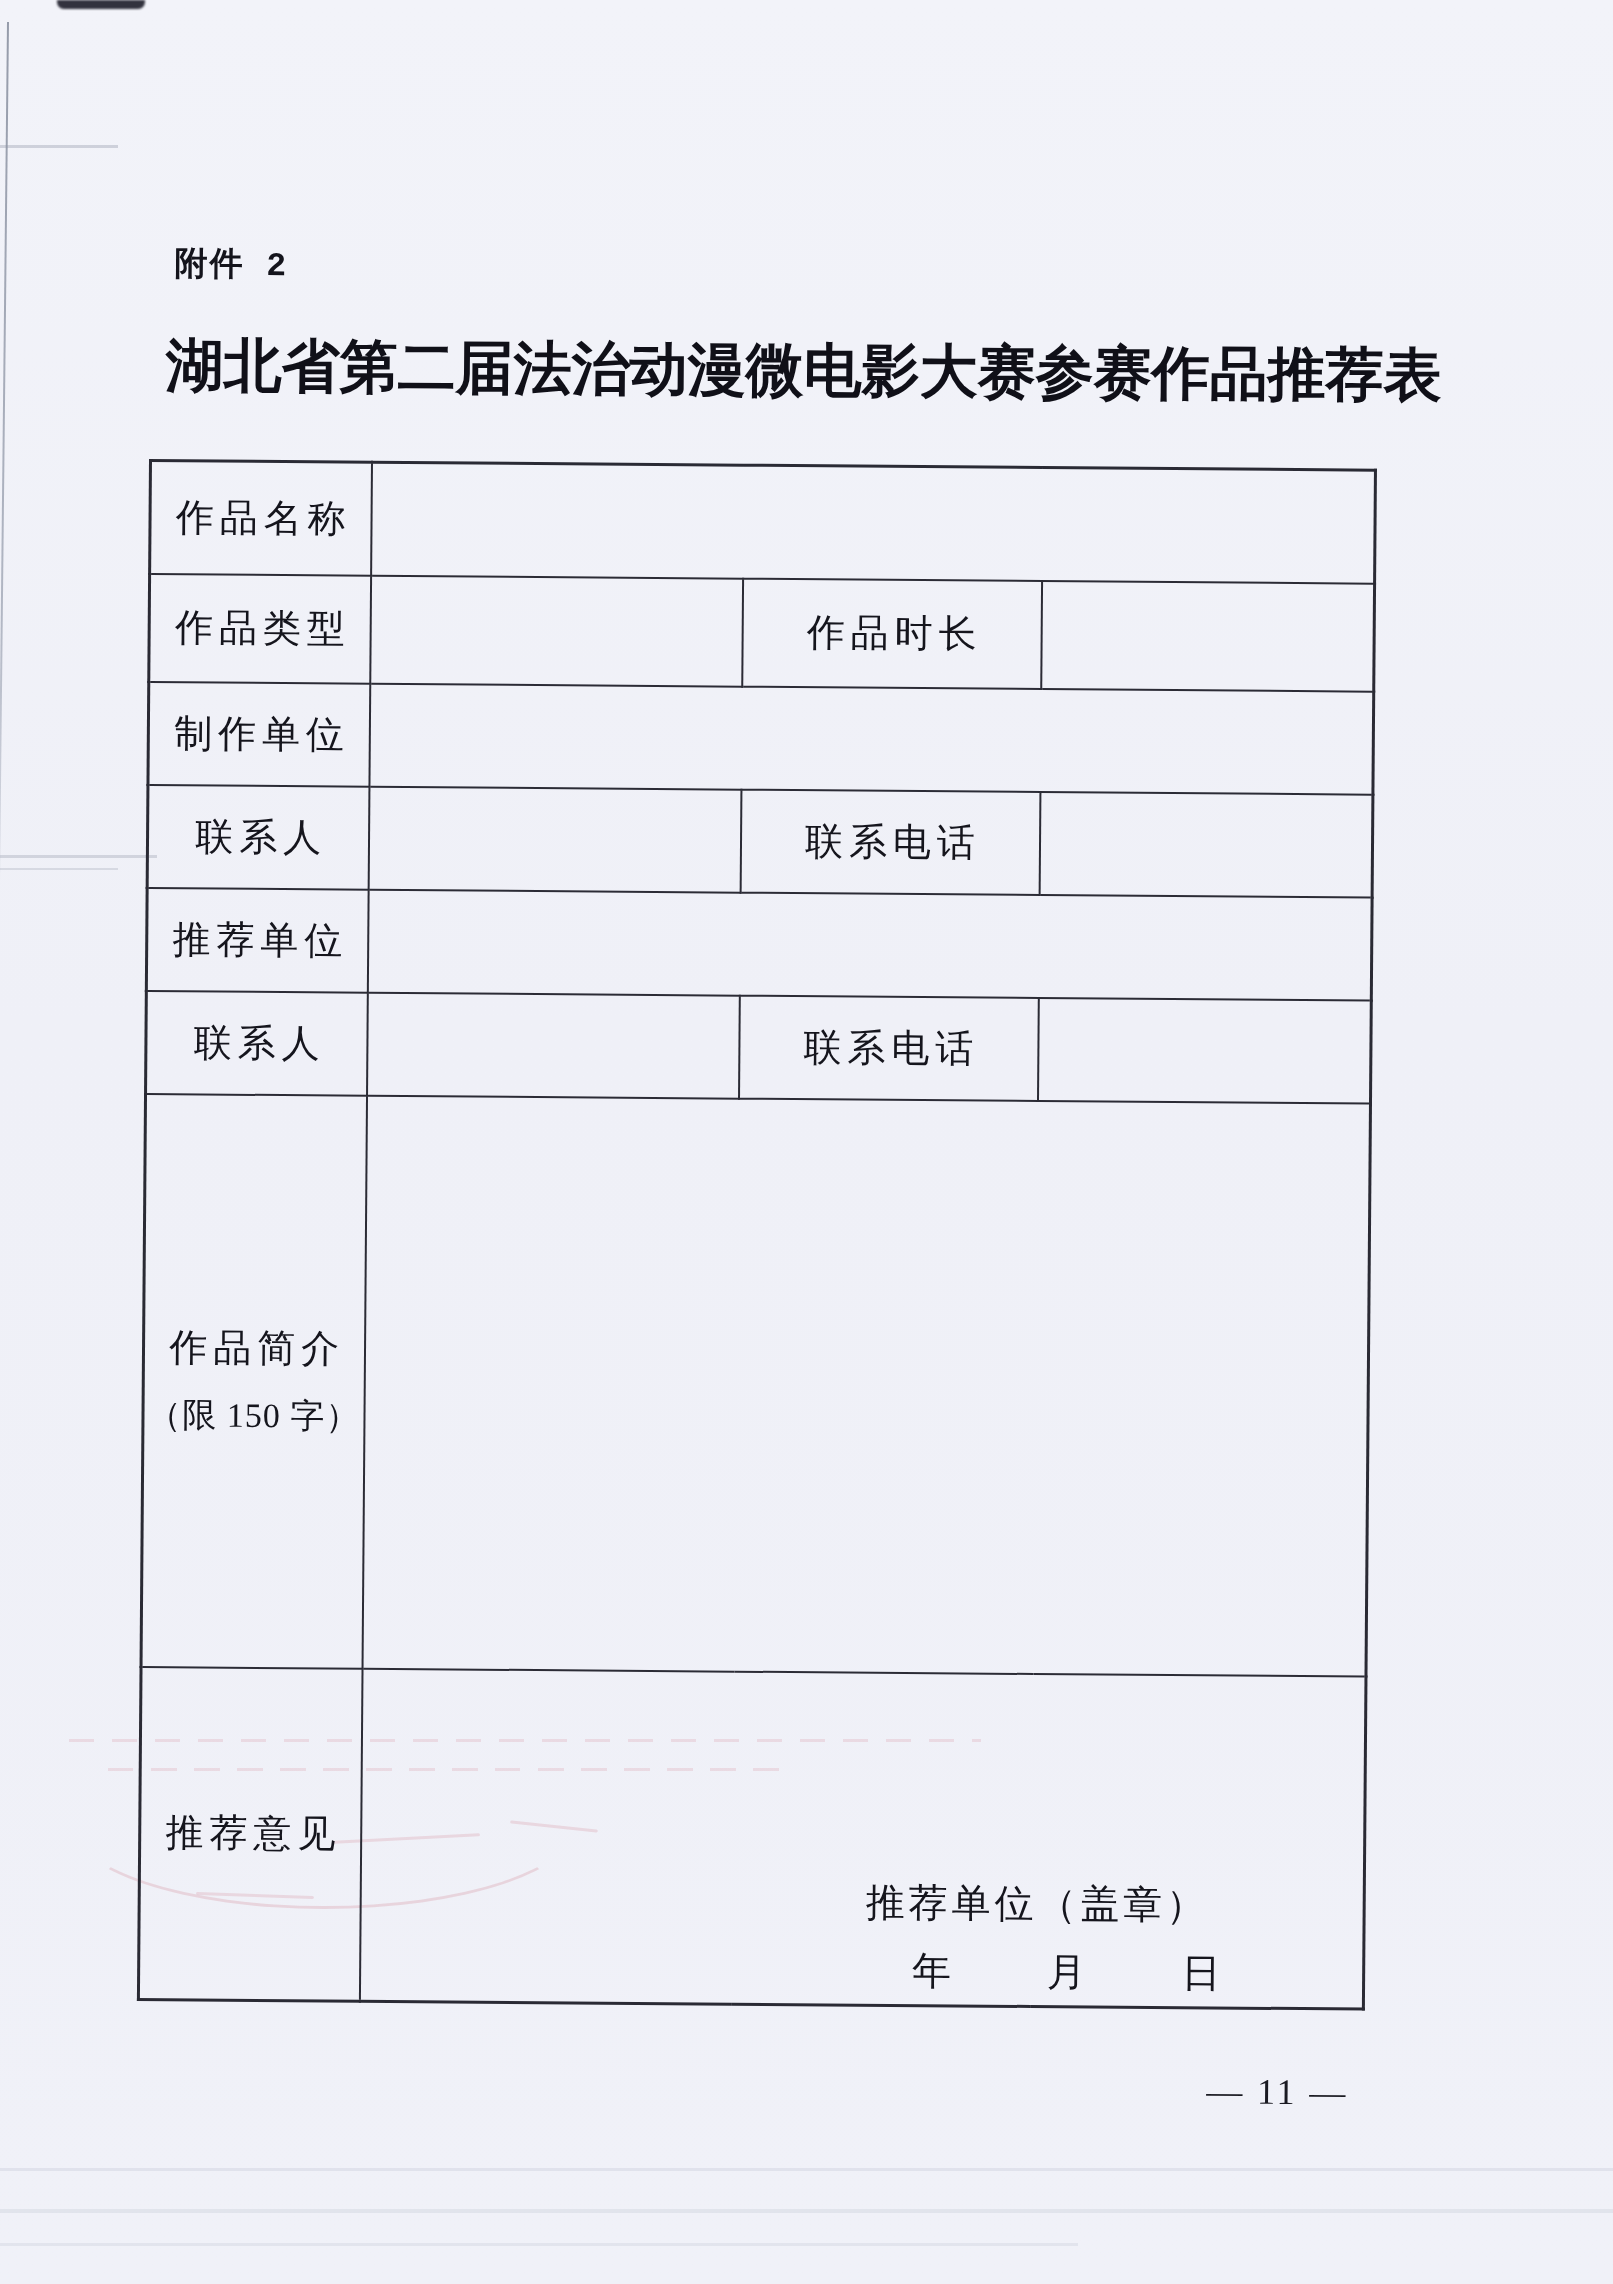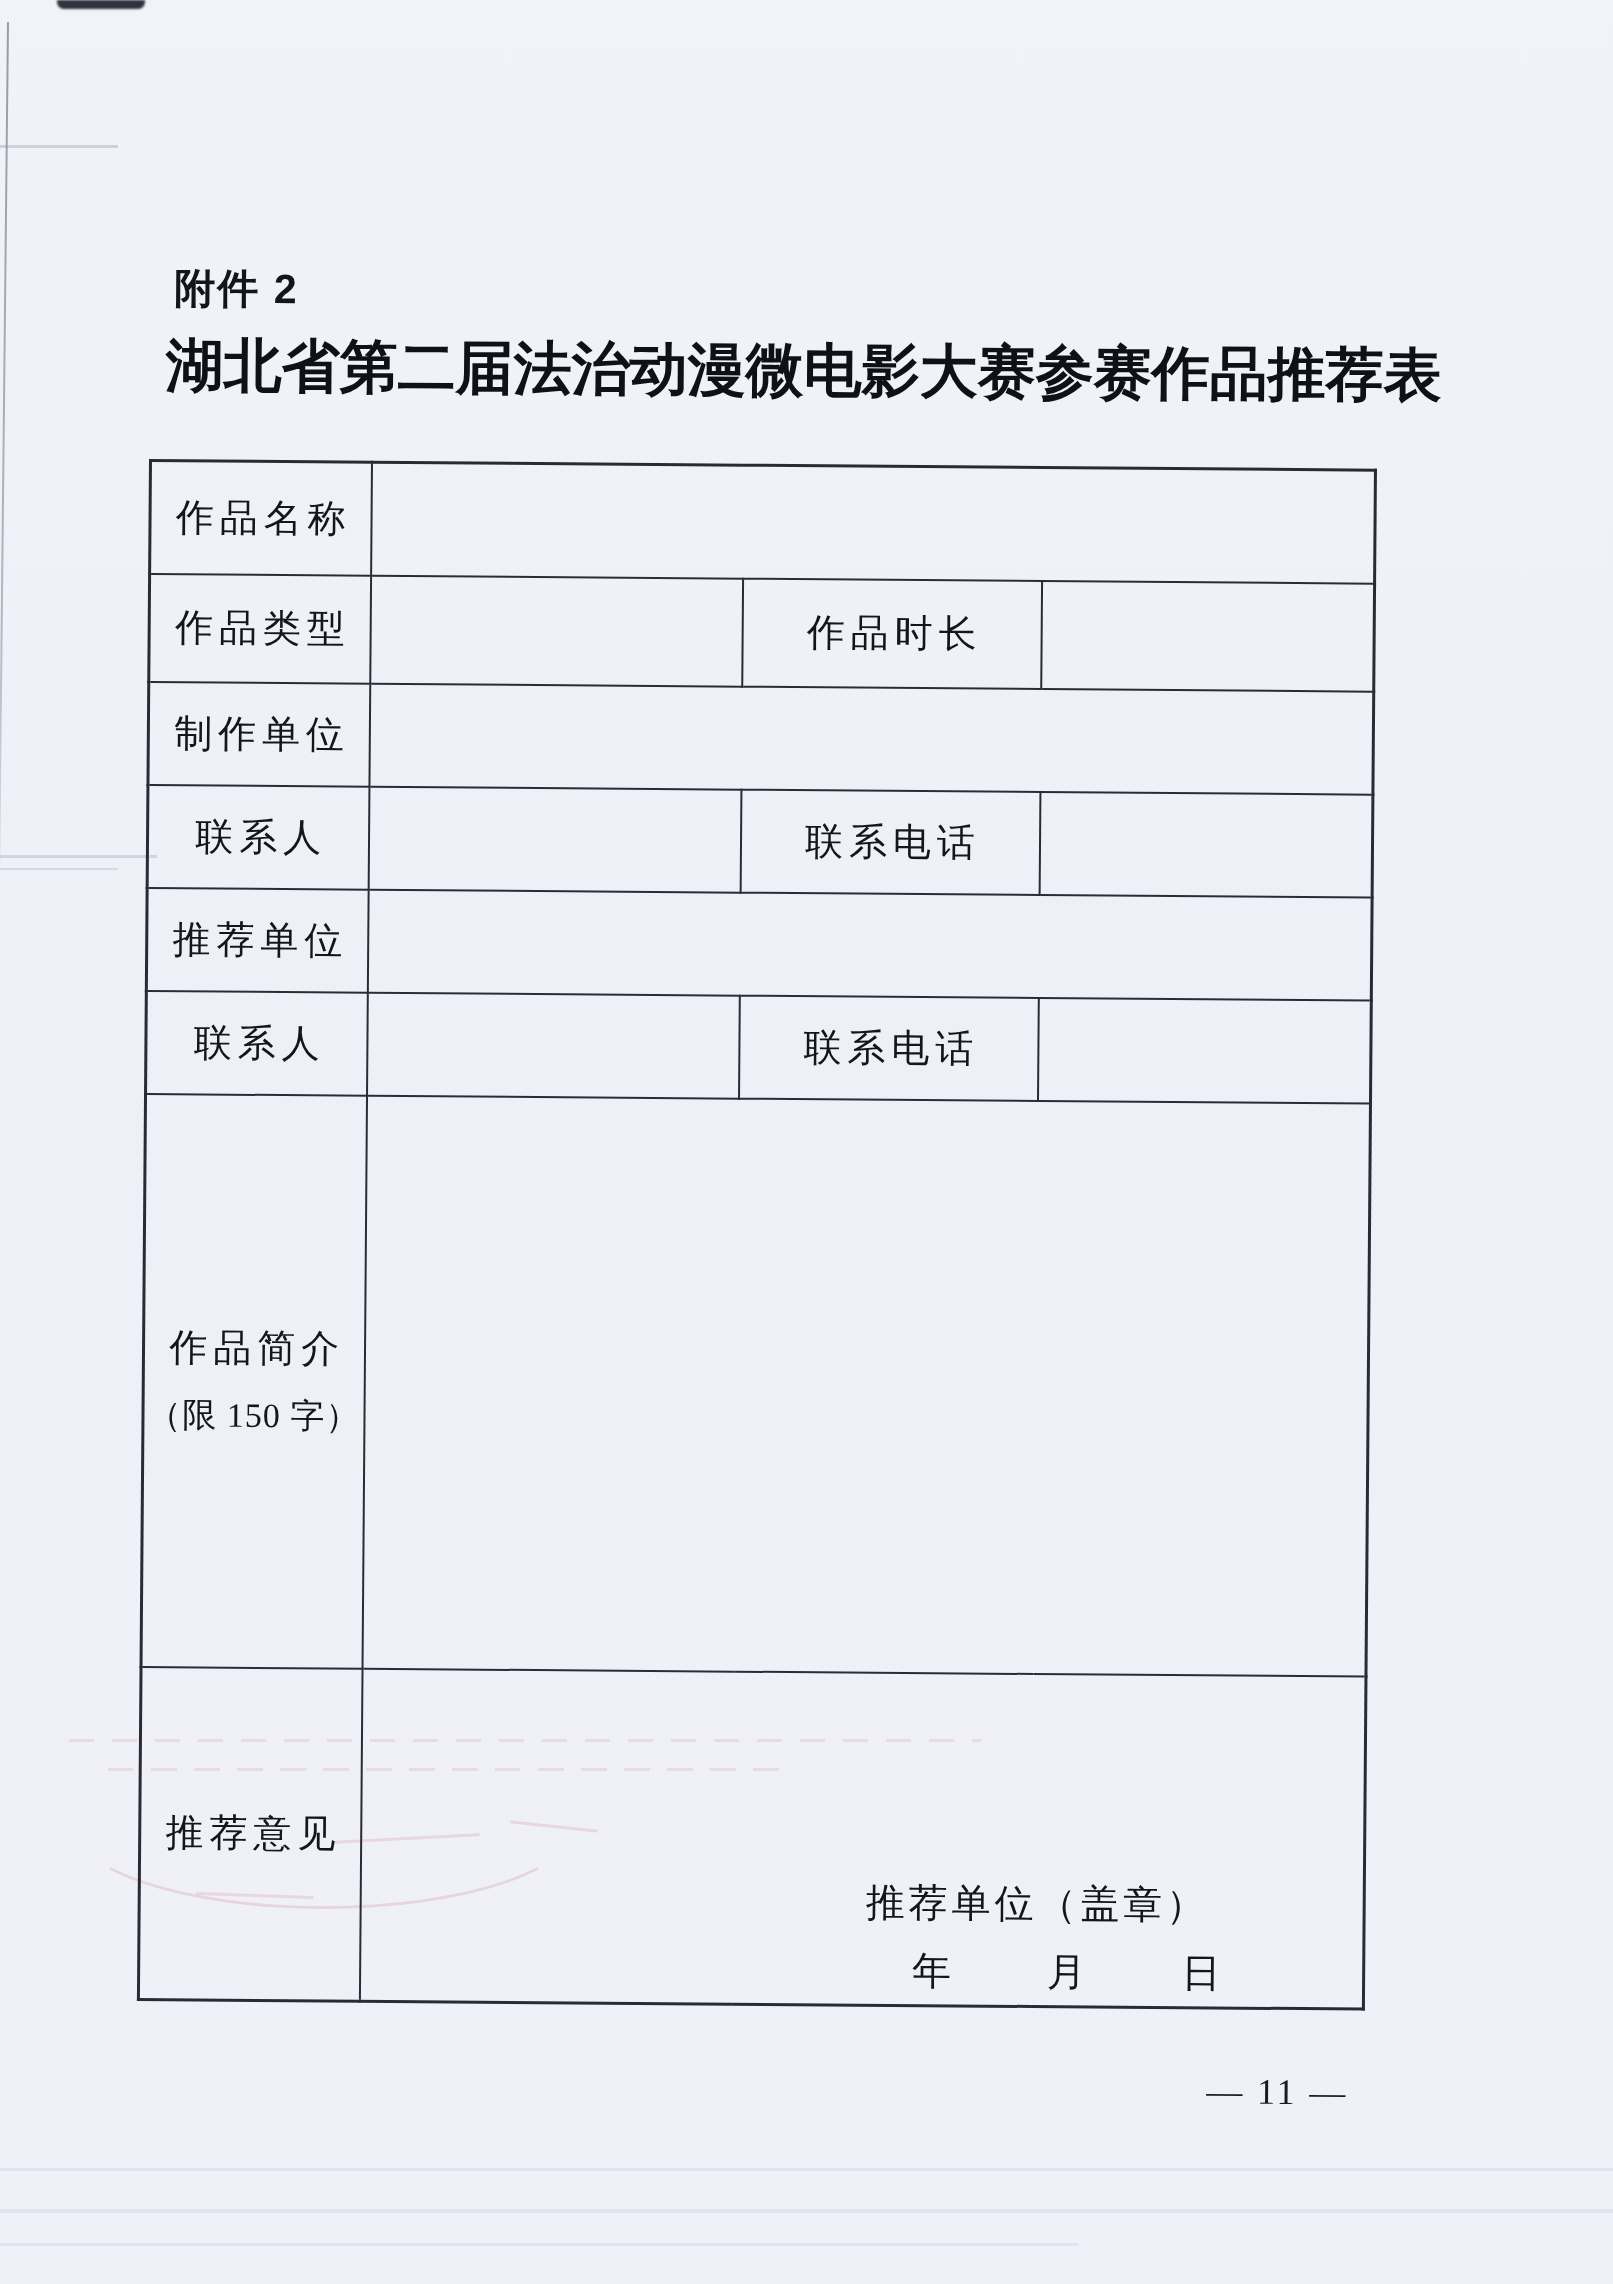--- a/index.html
+++ b/index.html
@@ -53,8 +53,8 @@
 
   .attachment {
     position:absolute; left:173px; top:241px;
-    font-family:Liberation Sans, sans-serif;
-    font-weight:700; font-size:41px; letter-spacing:2px; color:#14141c;margin-top:20px;
+    font-family:Liberation Mono, monospace;
+    font-weight:700; font-size:33px; letter-spacing:2px; color:#14141c;
   }
   .doc-title {
     position:absolute; left:165px; top:327px; width:1264px;

